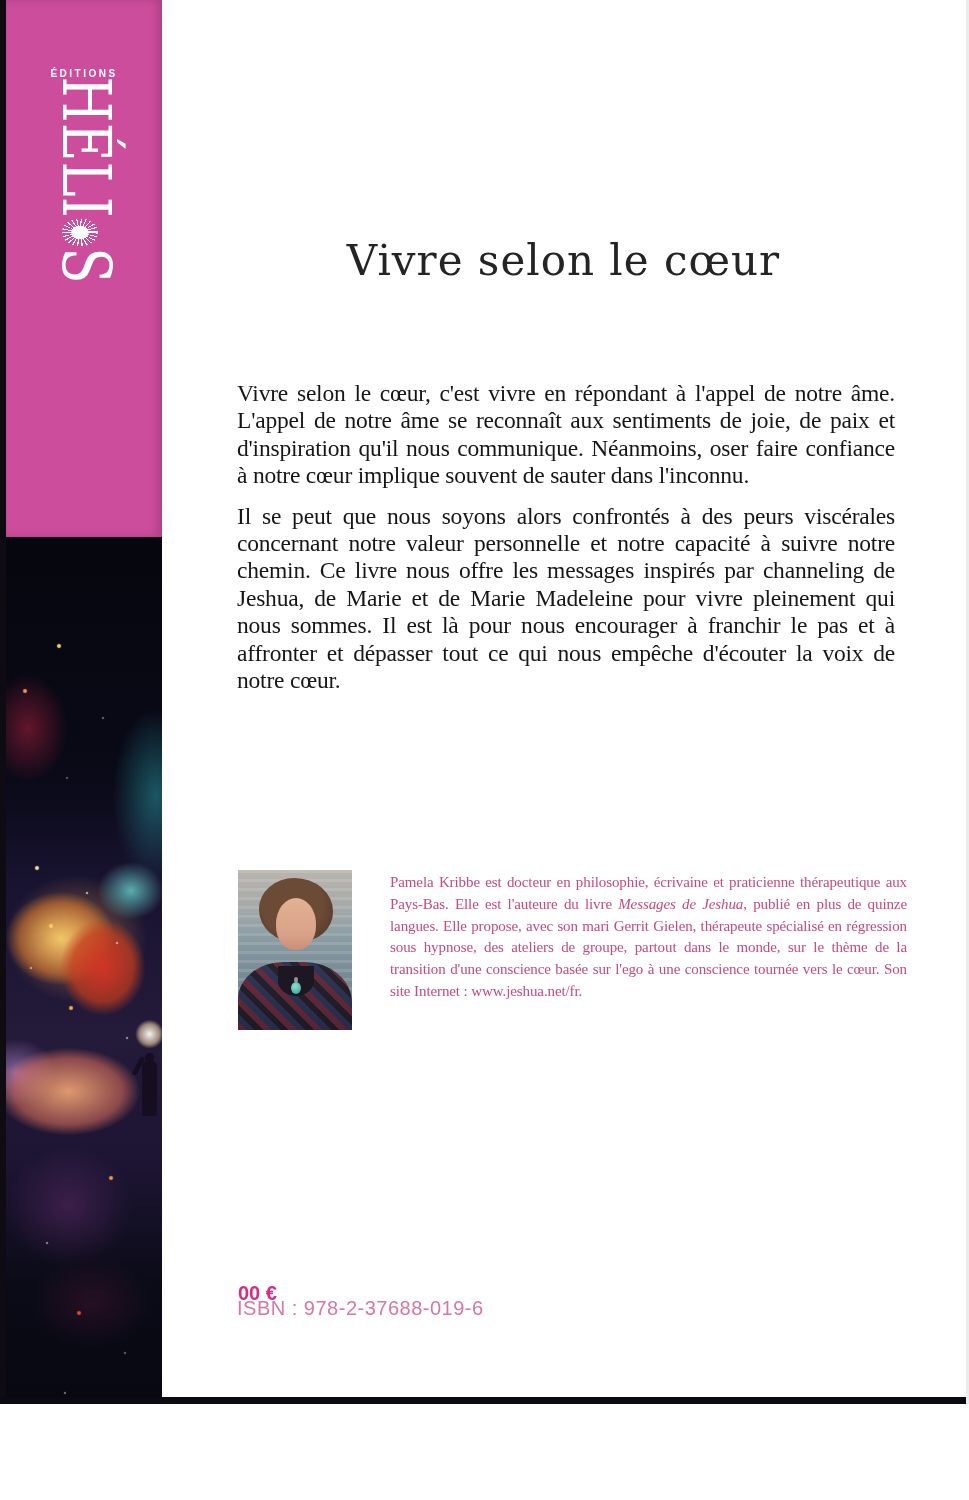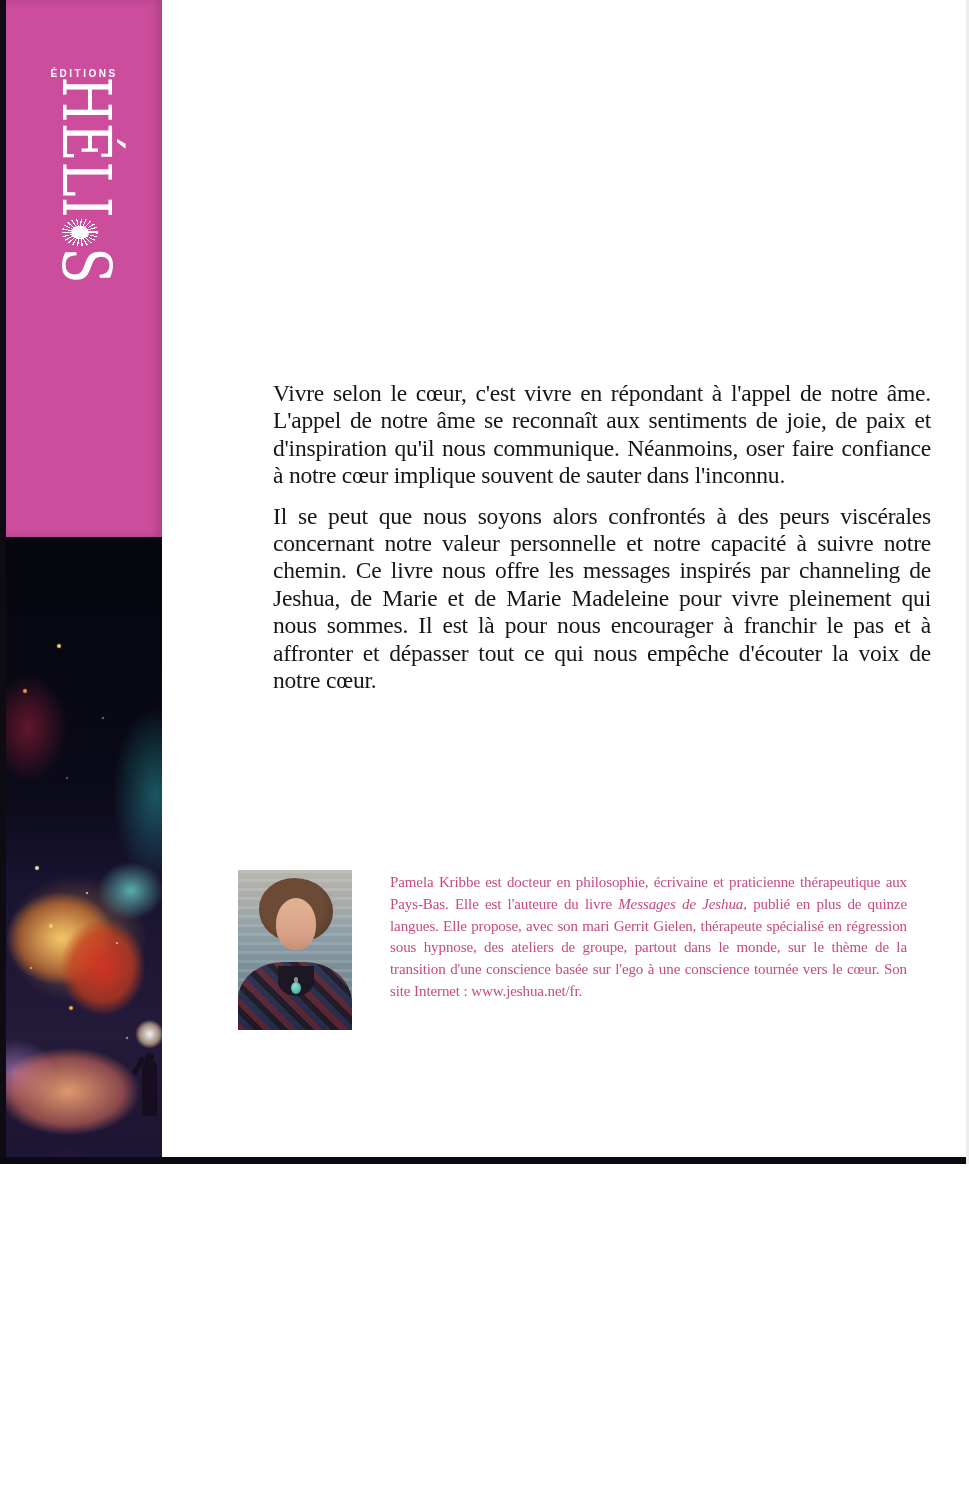--- a/index.html
+++ b/index.html
@@ -4,7 +4,7 @@
 <style>
   html,body { margin:0; padding:0; background:#ffffff; }
   .page {
-    position:relative; width:969px; height:1164px;
+    position:relative; width:969px; height:1404px;
     background:#ffffff; overflow:hidden;
     font-family:"Liberation Serif", serif;
   }

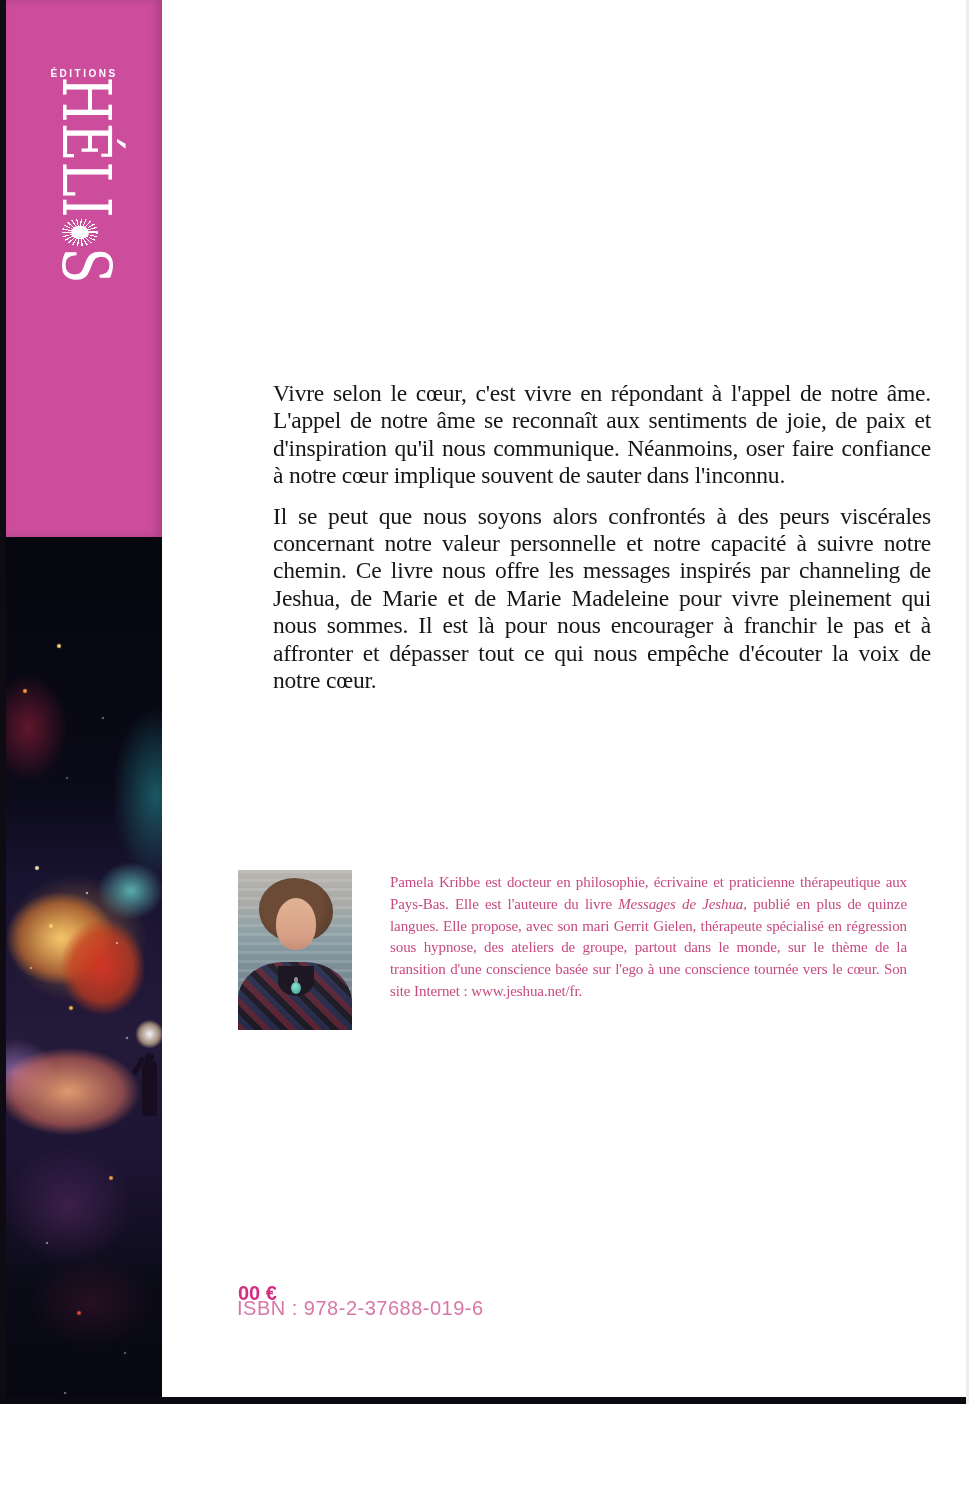--- a/index.html
+++ b/index.html
@@ -218,6 +218,7 @@
     <div class="figure"></div>
   </div>
 
+  <div class="title">Vivre selon le cœur</div>
 
   <div class="synopsis">
     <p>Vivre selon le cœur, c'est vivre en répondant à l'appel de notre âme. L'appel de notre âme se reconnaît aux sentiments de joie, de paix et d'inspiration qu'il nous communique. Néanmoins, oser faire confiance à notre cœur implique souvent de sauter dans l'inconnu.</p>

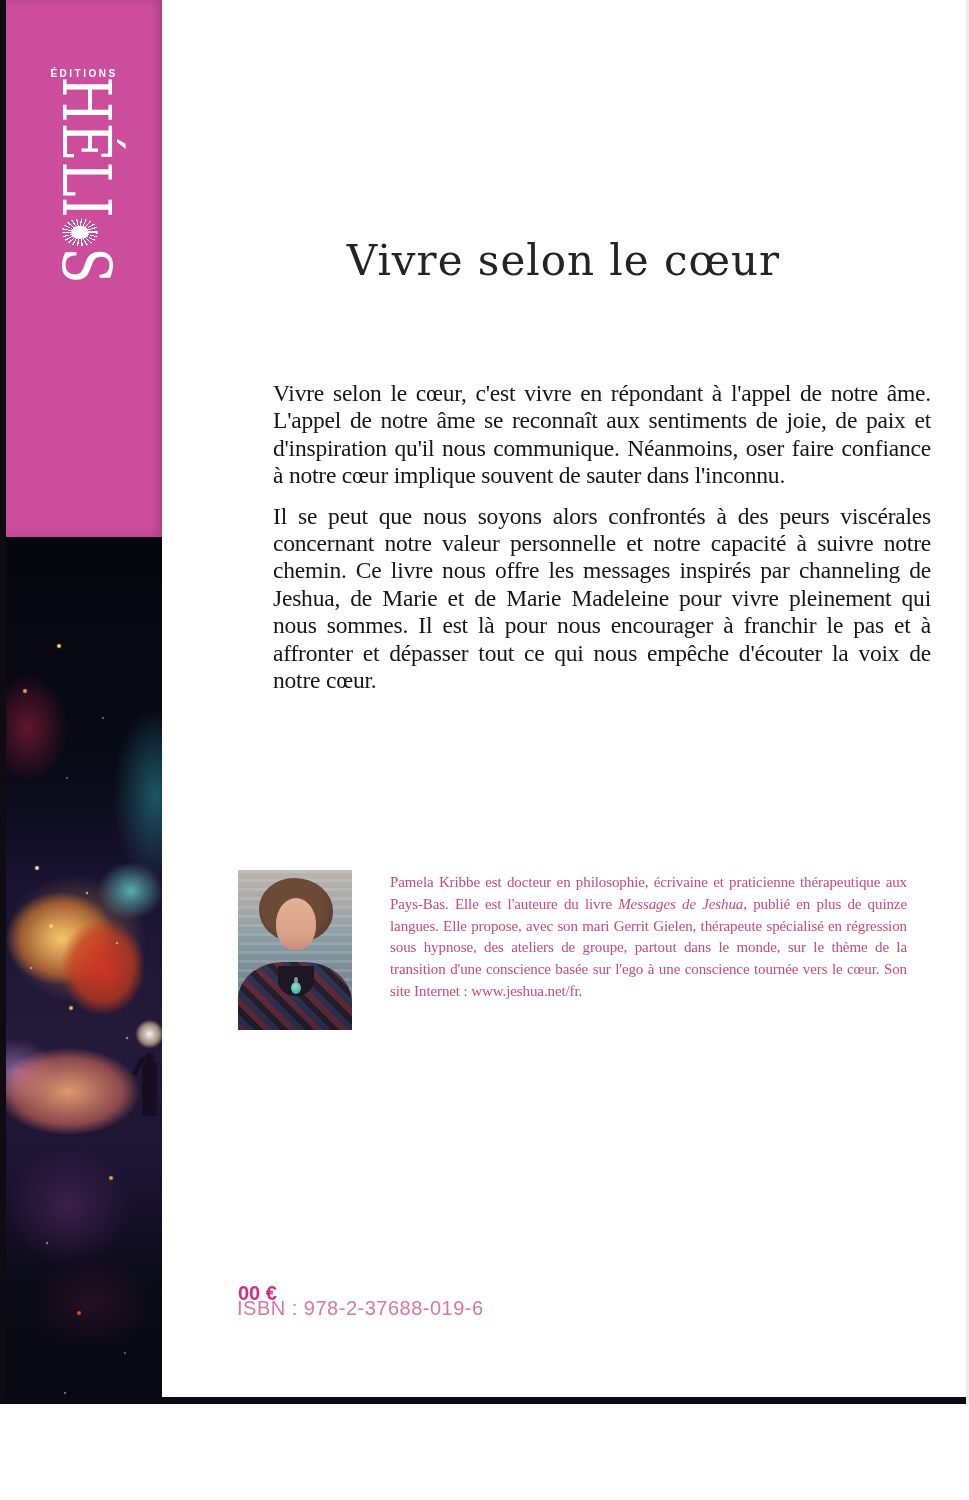--- a/index.html
+++ b/index.html
@@ -116,7 +116,7 @@
   .synopsis {
     position:absolute; left:237px; top:380px; width:658px;
     font-size:23.5px; line-height:27.4px; letter-spacing:-0.2px;
-    text-align:justify; color:#161616;margin-left:36px;
+    text-align:justify; color:#161616;
   }
   .synopsis p { margin:0 0 13px 0; }
 

